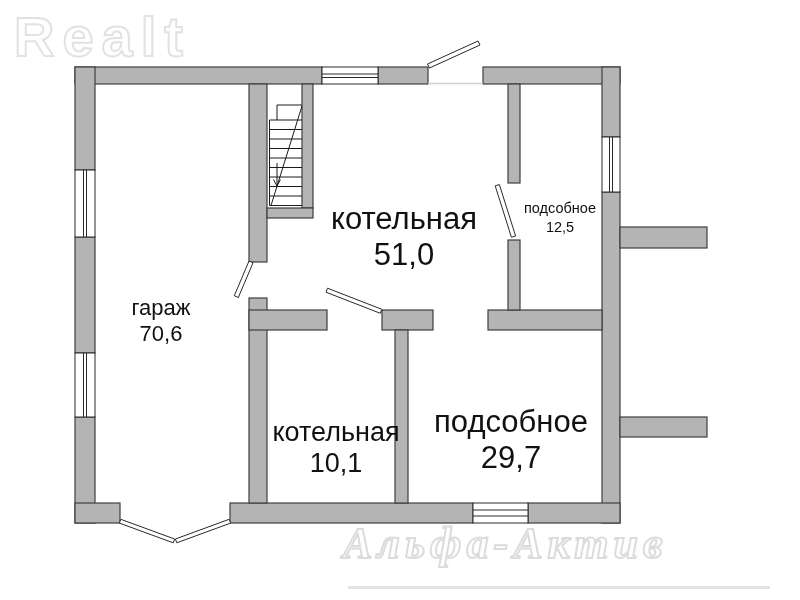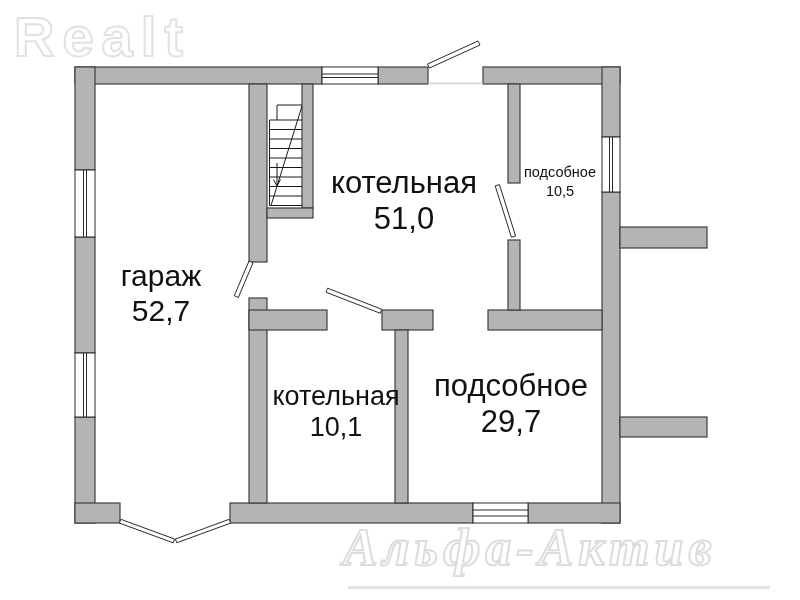--- a/index.html
+++ b/index.html
@@ -24,7 +24,7 @@
   .threshold{stroke:#cfcfcf;stroke-width:1.5;fill:none;}
   .room-label{
     position:absolute;transform:translateX(-50%);text-align:center;
-    color:var(--text);line-height:1.16;white-space:nowrap;z-index:3;
+    color:var(--text);line-height:1.16;white-space:nowrap;z-index:3;margin-top:36px;
   }
   .logo{
     position:absolute;left:14px;top:4px;z-index:2;

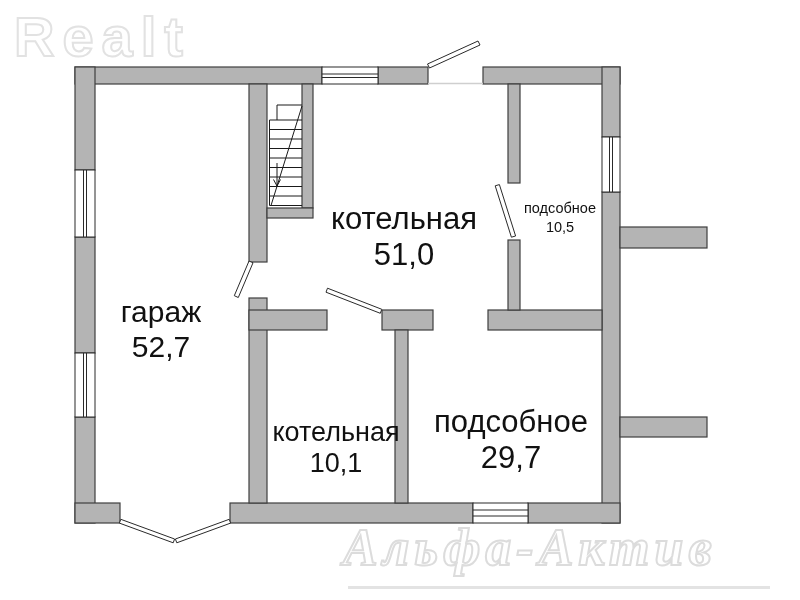--- a/index.html
+++ b/index.html
@@ -170,7 +170,7 @@
 
   <div class="room-label" style="left:560px;top:163px;font-size:14.5px;line-height:1.3;">
     <div>подсобное</div>
-    <div>10,5</div>
+    <div>12,5</div>
   </div>
 
   <div class="room-label" style="left:336px;top:381px;font-size:27px;">

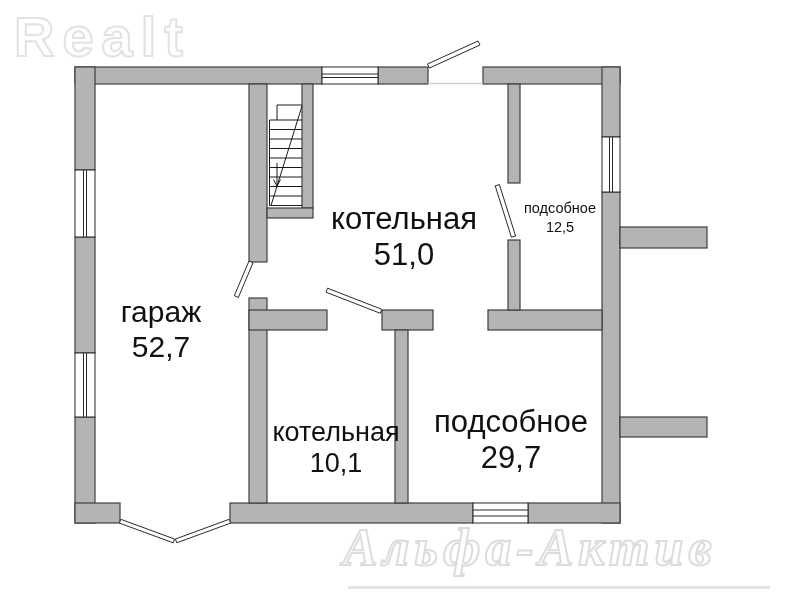--- a/index.html
+++ b/index.html
@@ -158,7 +158,7 @@
     </g>
   </svg>
 
-  <div class="room-label" style="left:161px;top:259px;font-size:30px;">
+  <div class="room-label" style="left:161px;top:259px;font-size:22px;">
     <div>гараж</div>
     <div>52,7</div>
   </div>

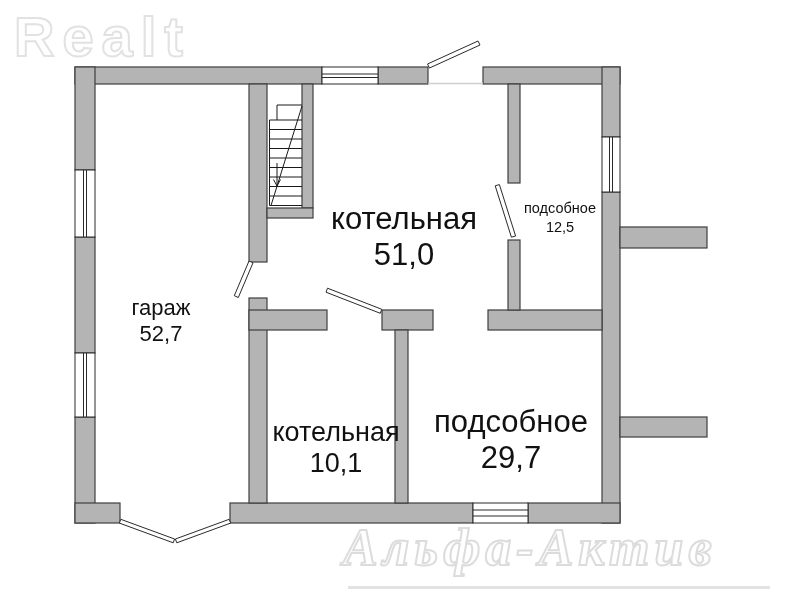--- a/index.html
+++ b/index.html
@@ -160,7 +160,7 @@
 
   <div class="room-label" style="left:161px;top:259px;font-size:22px;">
     <div>гараж</div>
-    <div>52,7</div>
+    <div>70,6</div>
   </div>
 
   <div class="room-label" style="left:404px;top:165px;font-size:31px;">

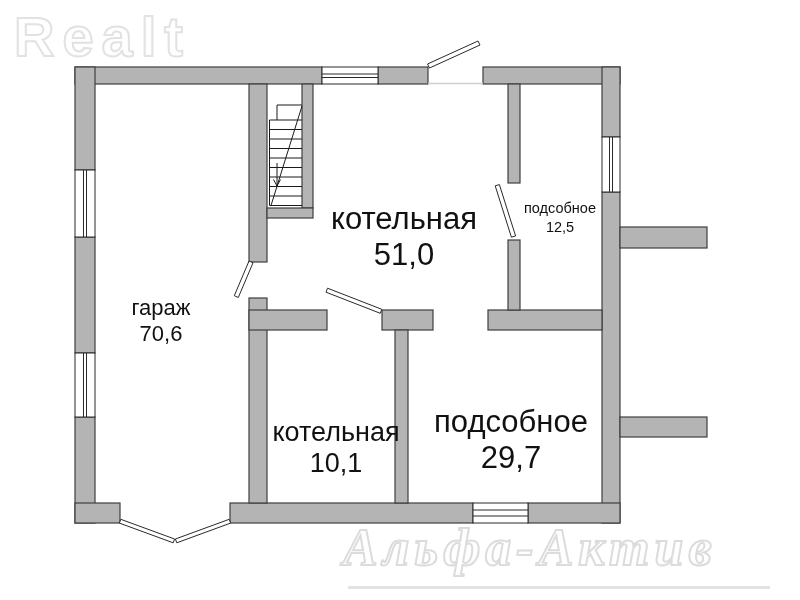--- a/index.html
+++ b/index.html
@@ -34,7 +34,7 @@
   }
   .alfa-watermark{
     position:absolute;left:343px;top:518px;z-index:4;
-    font-size:52px;font-weight:bold;font-style:italic;letter-spacing:5px;
+    font-size:44px;font-weight:bold;font-style:italic;letter-spacing:5px;
     font-family:"Liberation Serif","DejaVu Serif",serif;
     color:rgba(255,255,255,0.45);-webkit-text-stroke:2px #dcdcdc;
     white-space:nowrap;

